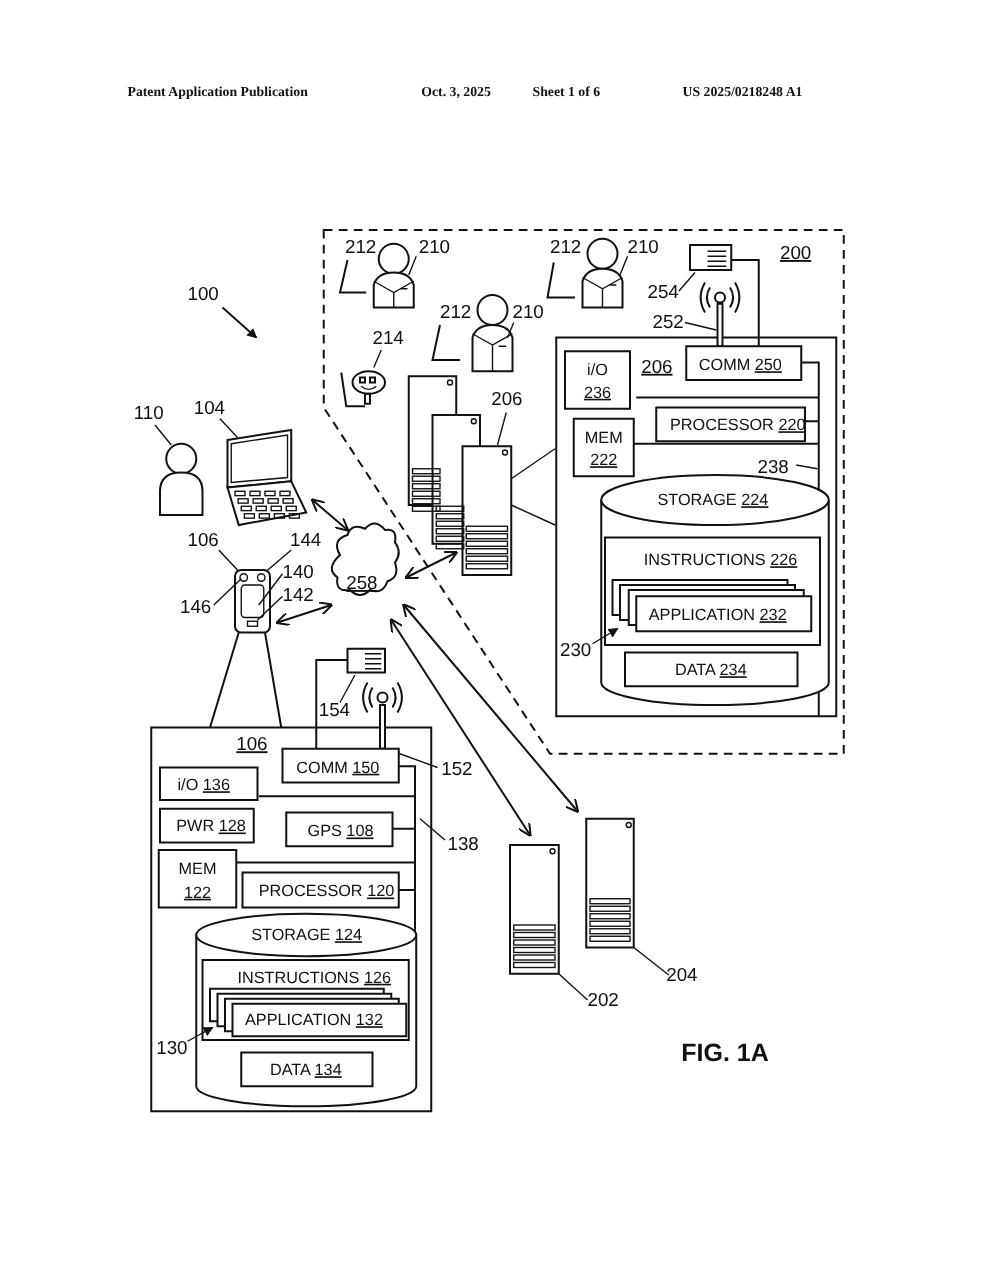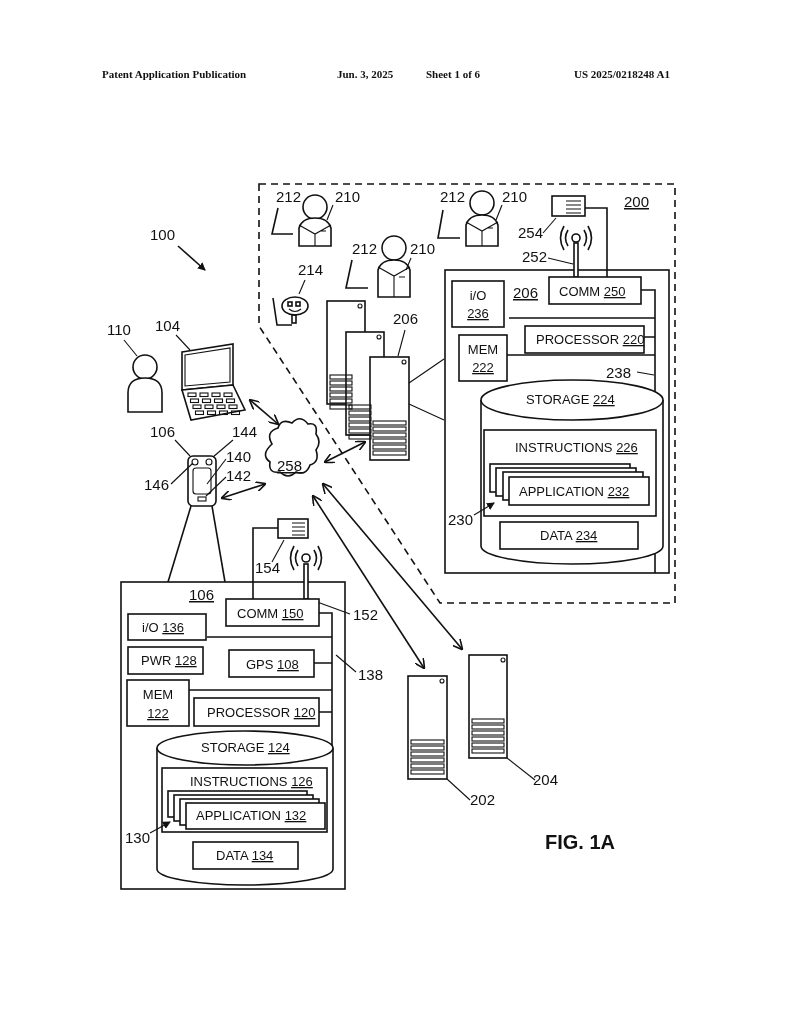--- a/index.html
+++ b/index.html
@@ -19,7 +19,7 @@
 <body>
 
 <div class="hdr" style="left:102px">Patent Application Publication</div>
-<div class="hdr" style="left:337px">Jun. 3, 2025</div>
+<div class="hdr" style="left:337px">Oct. 3, 2025</div>
 <div class="hdr" style="left:426px">Sheet 1 of 6</div>
 <div class="hdr" style="left:574px">US 2025/0218248 A1</div>
 

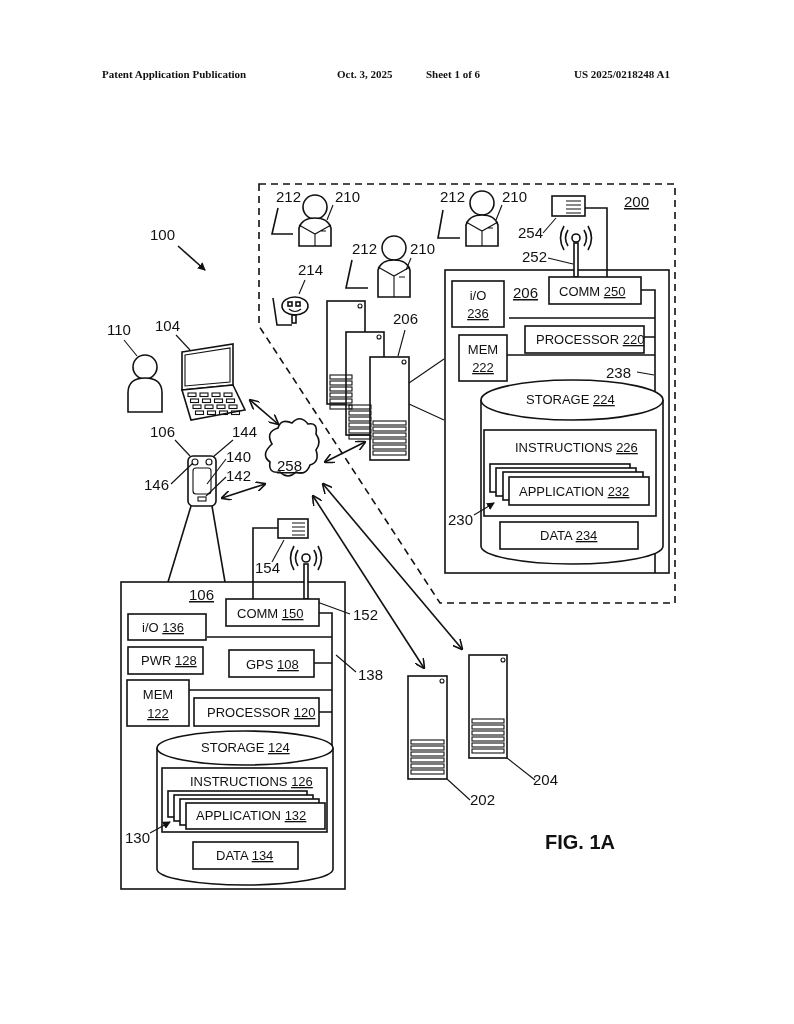--- a/index.html
+++ b/index.html
@@ -21,7 +21,7 @@
 <div class="hdr" style="left:102px">Patent Application Publication</div>
 <div class="hdr" style="left:337px">Oct. 3, 2025</div>
 <div class="hdr" style="left:426px">Sheet 1 of 6</div>
-<div class="hdr" style="left:574px">US 2025/0218248 A1</div>
+<div class="hdr" style="left:546px">US 2025/0218248 A1</div>
 
 <svg width="794" height="1024" viewBox="0 0 794 1024">
   <defs>

